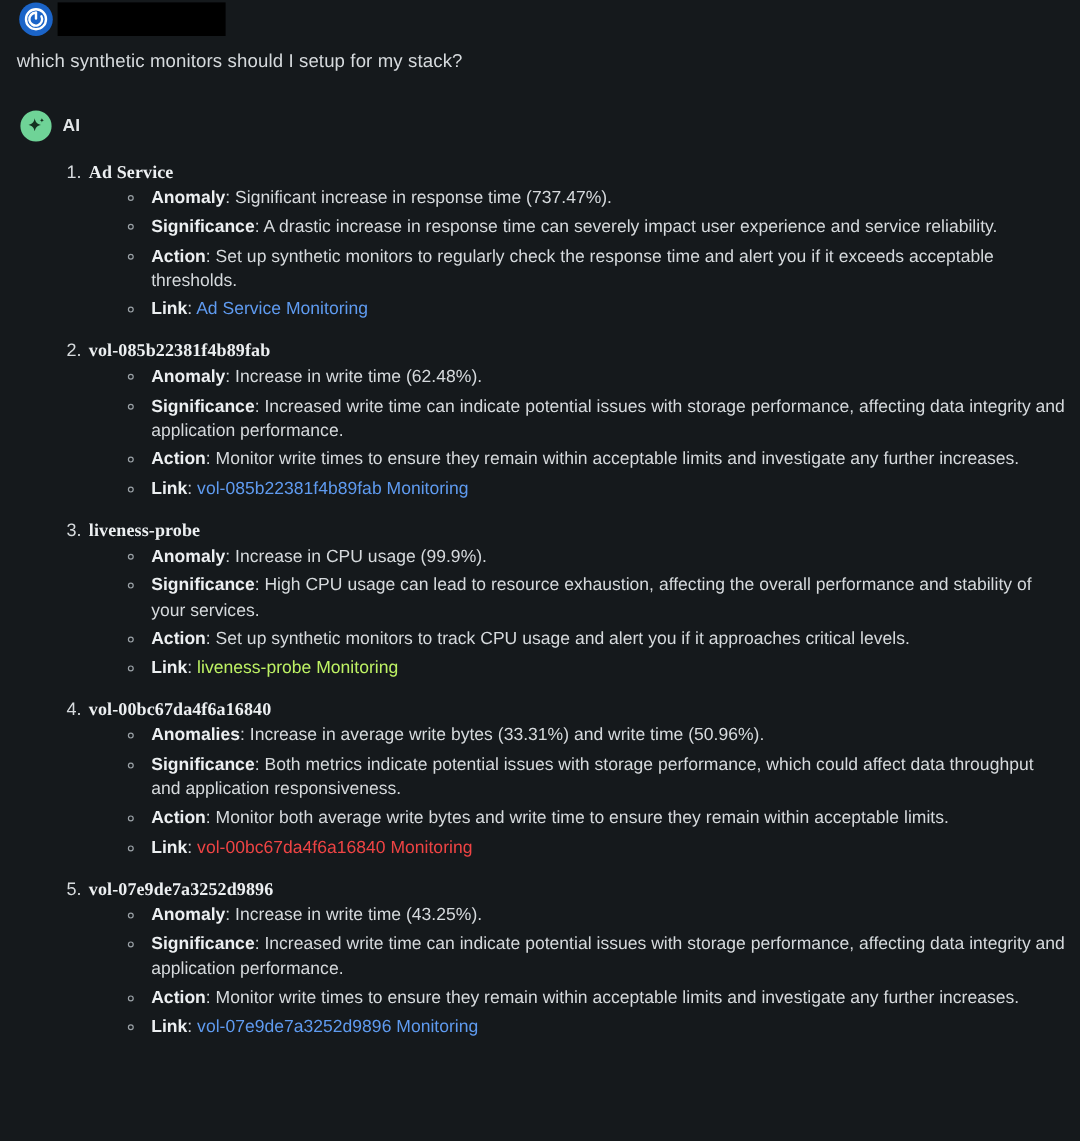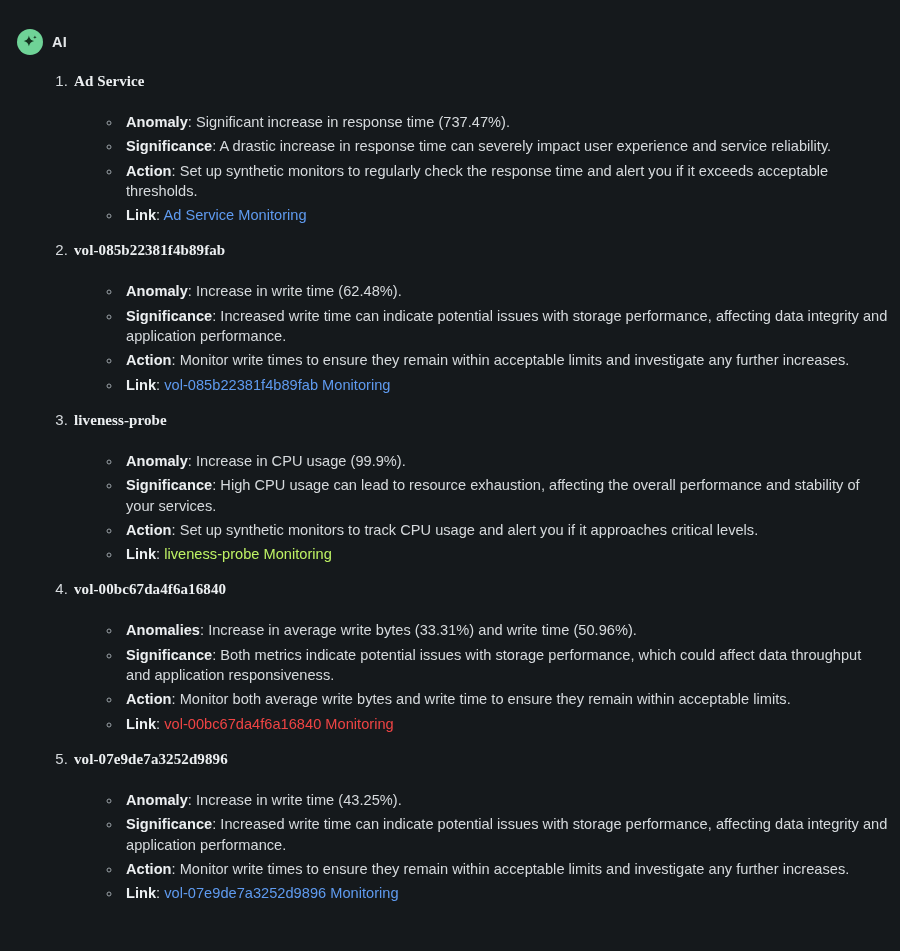--- a/index.html
+++ b/index.html
@@ -164,6 +164,19 @@
 
 <div class="page">
 
+  <div class="user-block">
+    <div class="user-head">
+      <div class="avatar-user">
+        <svg width="20" height="20" viewBox="0 0 24 24" aria-hidden="true">
+          <circle cx="12" cy="12" r="10" fill="none" stroke="#ffffff" stroke-width="2.4"></circle>
+          <path d="M12 5.6 A6.4 6.4 0 1 0 17.4 9" fill="none" stroke="#ffffff" stroke-width="2.4" stroke-linecap="round"></path>
+          <path d="M12 5.6 L12 11.4" fill="none" stroke="#ffffff" stroke-width="2.4" stroke-linecap="round"></path>
+        </svg>
+      </div>
+      <div class="redaction-bar"></div>
+    </div>
+    <div class="user-text">which synthetic monitors should I setup for my stack?</div>
+  </div>
 
   <div class="ai-block">
     <div class="ai-head">

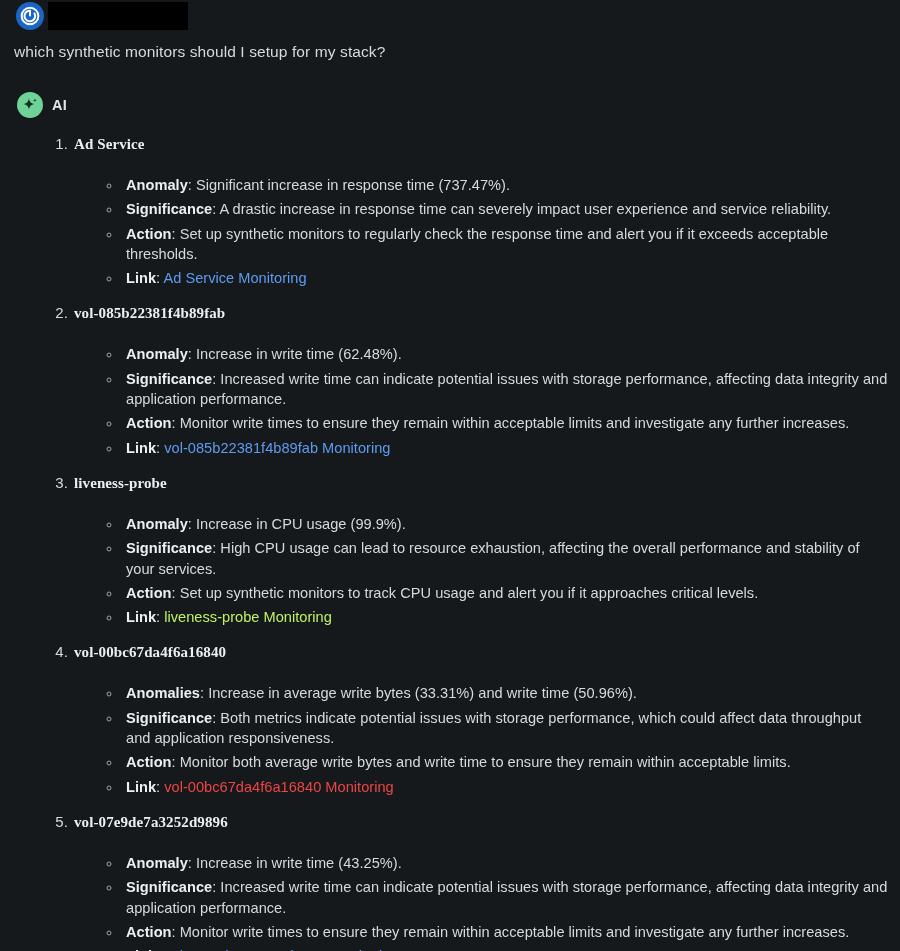--- a/index.html
+++ b/index.html
@@ -133,7 +133,7 @@
   }
 
   ul.details {
-    margin: 20px 0 14px 0;
+    margin: 0 0 14px 0;
     padding-left: 48px;
     list-style: circle;
     list-style-position: outside;

